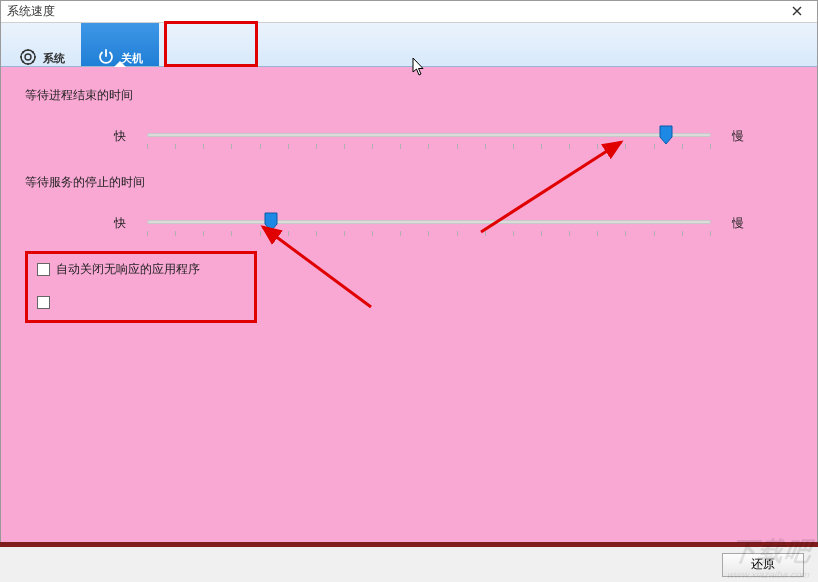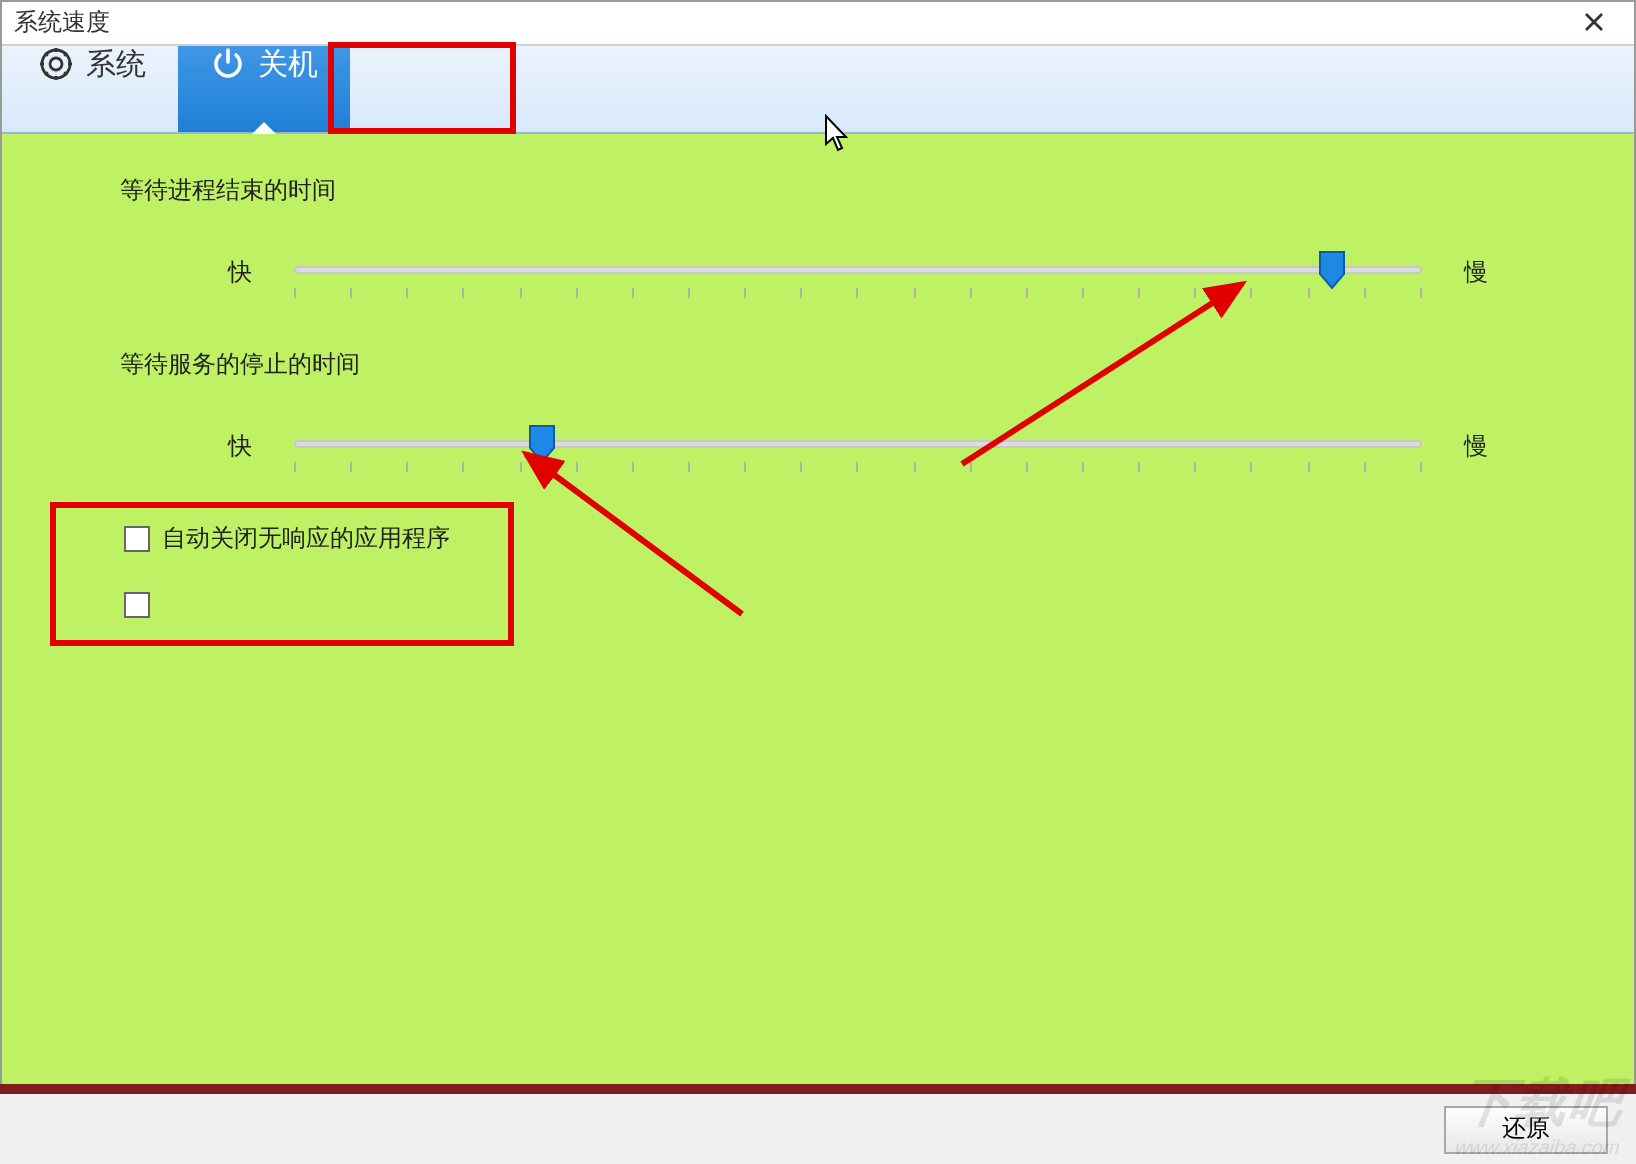--- a/index.html
+++ b/index.html
@@ -12,7 +12,7 @@
     overflow: hidden;
     position: relative;
   }
-  .window { width: 100%; height: 100%; border: 1px solid #9a9a9a; background: #bef264; }
+  .window { width: 100%; height: 100%; border: 1px solid #9a9a9a; background: #f9a8d4; }
   .titlebar {
     height: 22px;
     background: #fff;

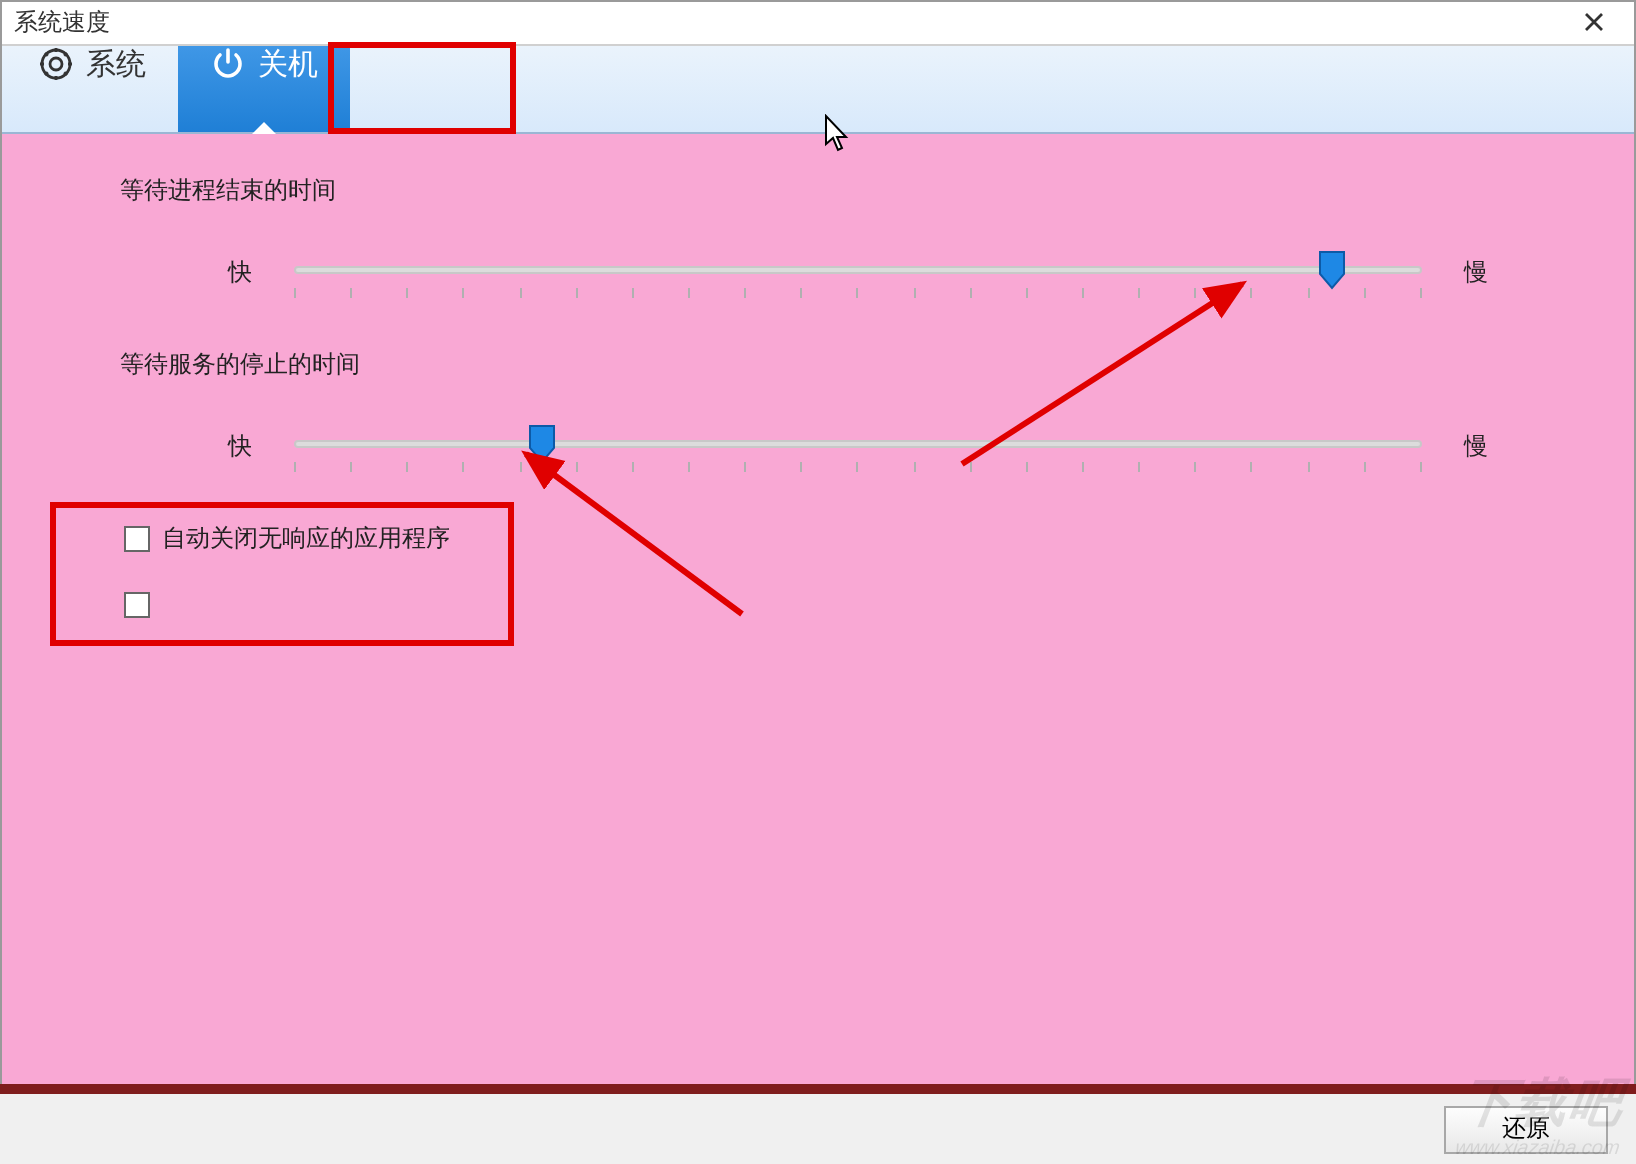--- a/index.html
+++ b/index.html
@@ -40,13 +40,14 @@
   }
   .tab {
     display: flex;
-    align-items: flex-start;
+    align-items: flex-end;
     gap: 6px;
     padding: 0 16px;
-    font-size: 15px;
+    font-size: 11px;
     color: #333;
     cursor: pointer;
     position: relative;
+    font-weight: bold;
   }
   .tab .icon { width: 18px; height: 18px; display:flex; align-items:center; justify-content:center; }
   .tab.active {

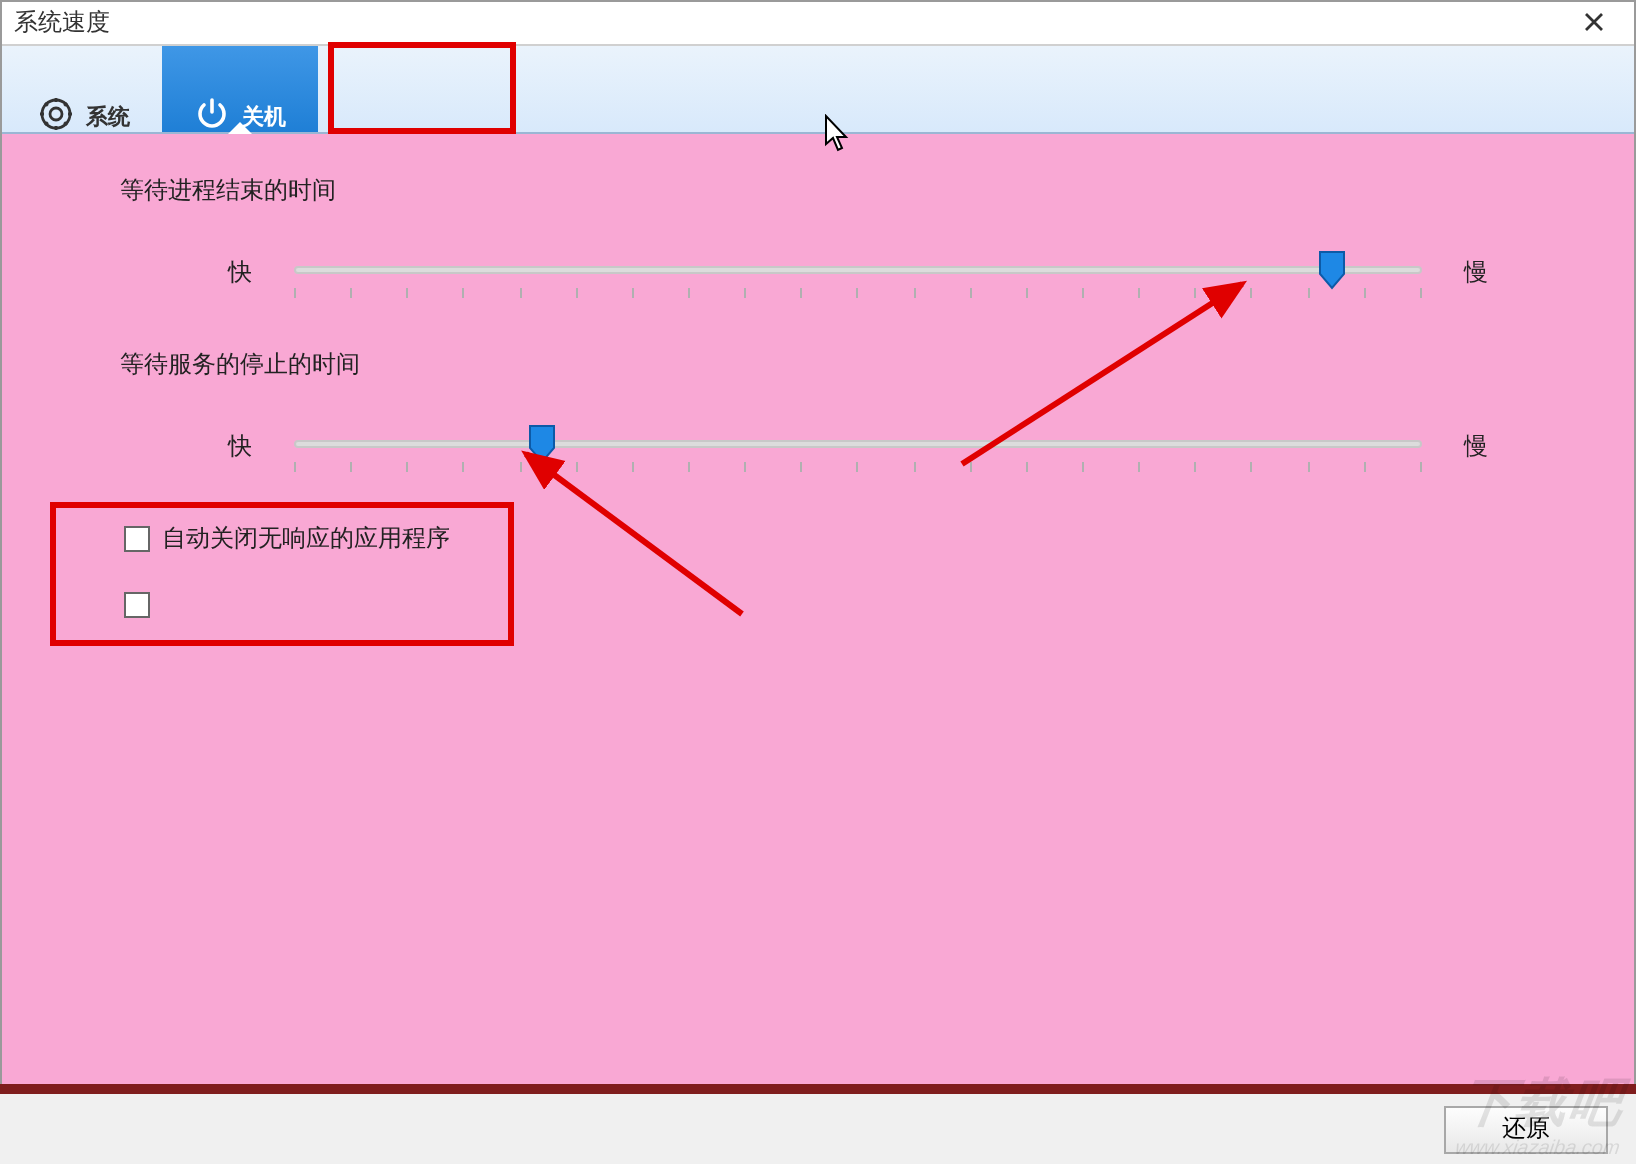--- a/index.html
+++ b/index.html
@@ -80,7 +80,7 @@
     position: relative;
     height: 470px;
   }
-  .group-title { font-size: 12px; color: #222; margin-bottom: 22px; margin-top: 4px; margin-left: 35px; }
+  .group-title { font-size: 12px; color: #222; margin-bottom: 22px; margin-top: 4px; }
   .slider-row {
     display: flex;
     align-items: center;

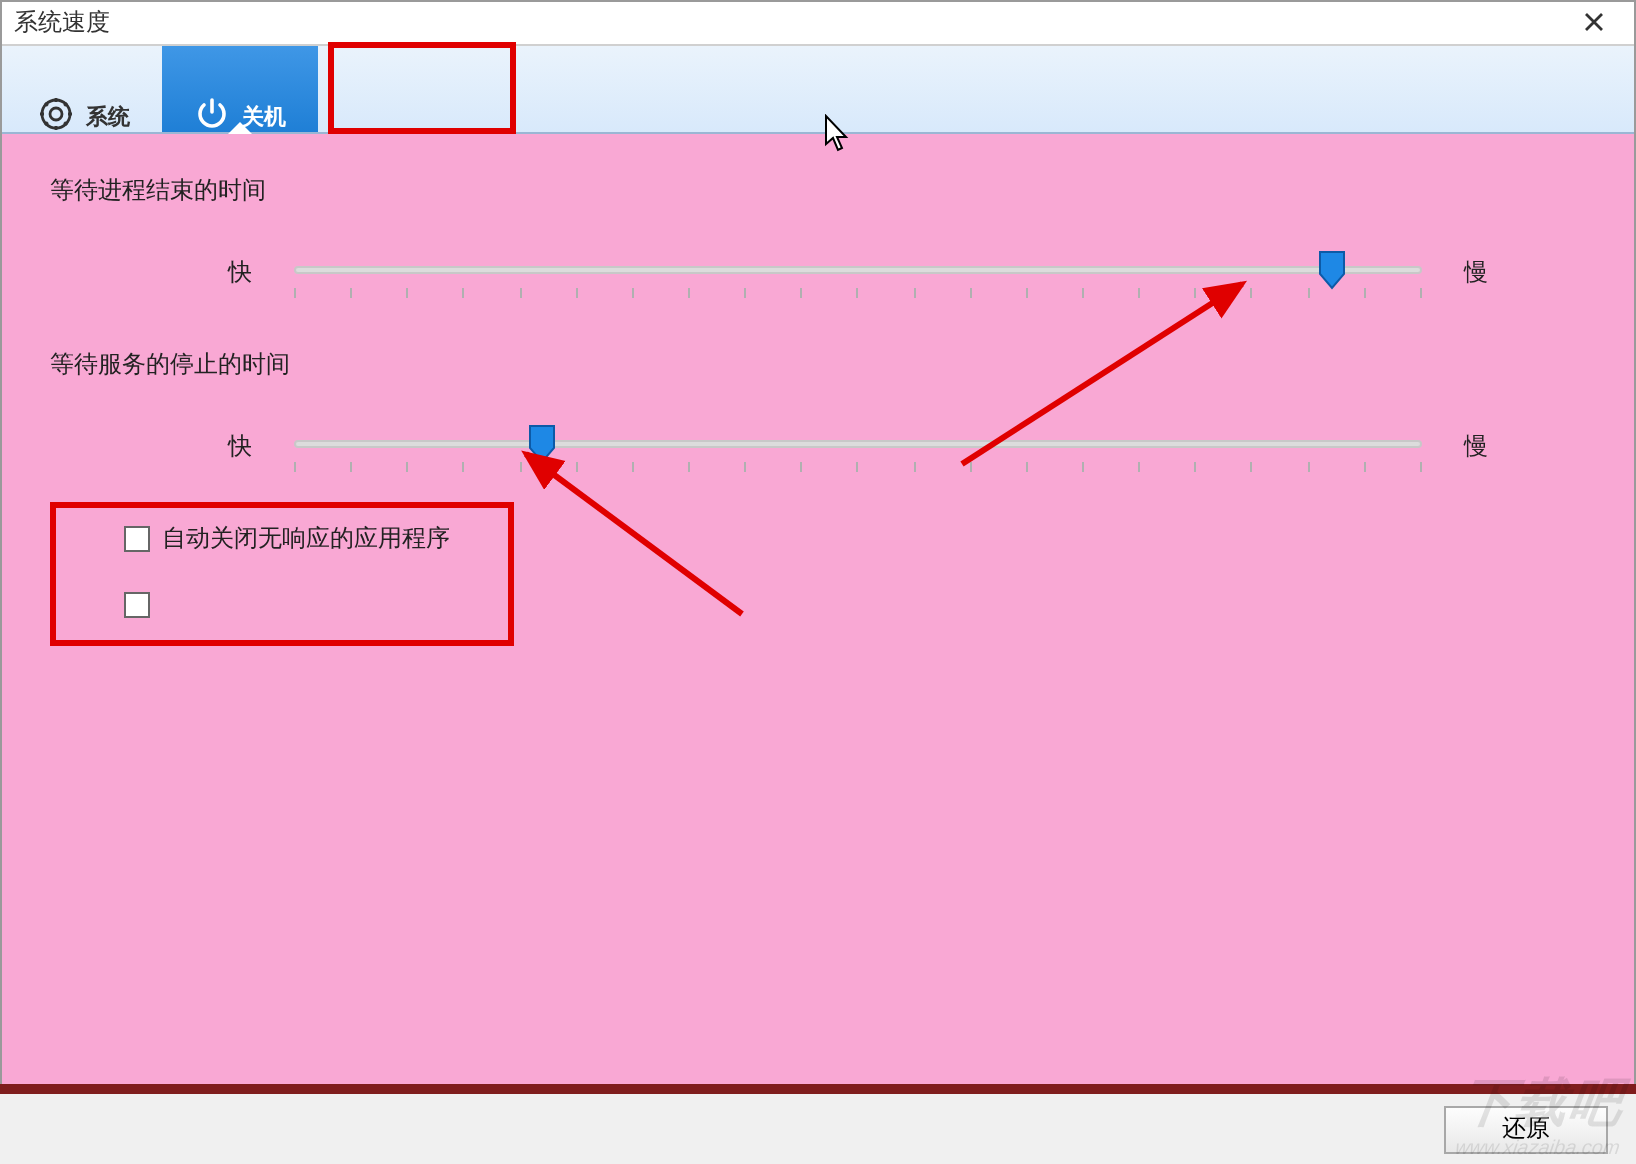--- a/index.html
+++ b/index.html
@@ -130,7 +130,6 @@
     margin-bottom: 18px;
     font-size: 12px;
     padding-left: 12px;
-    margin-left: 25px;
   }
   .cb {
     width: 13px; height: 13px;

